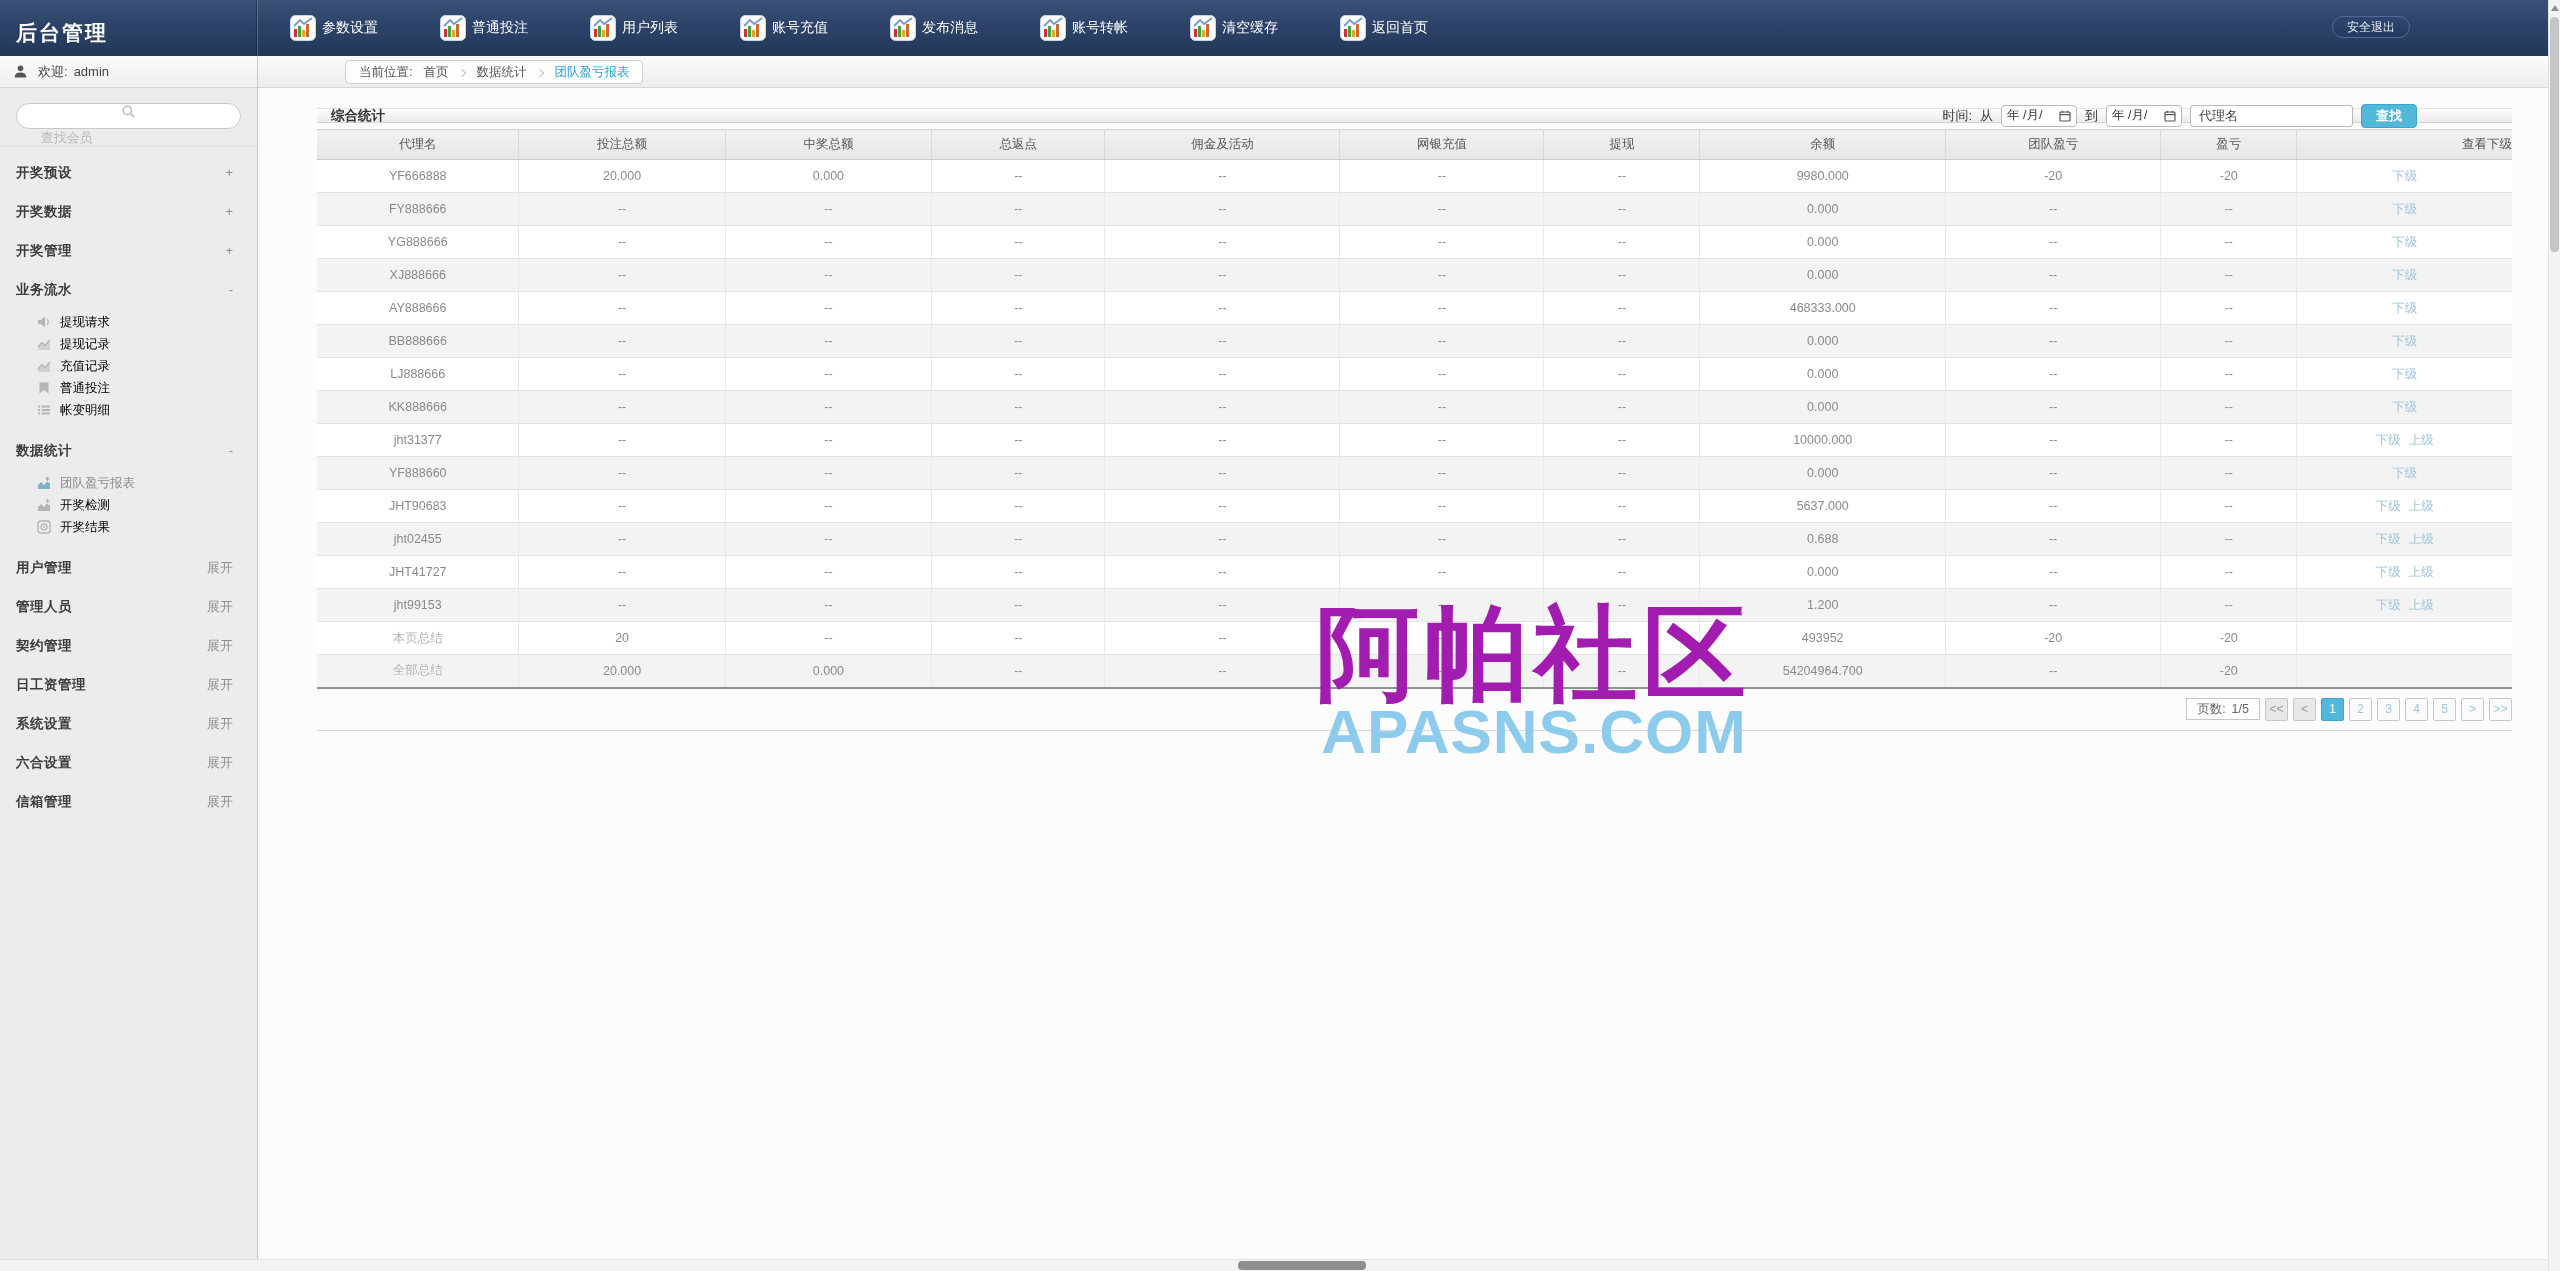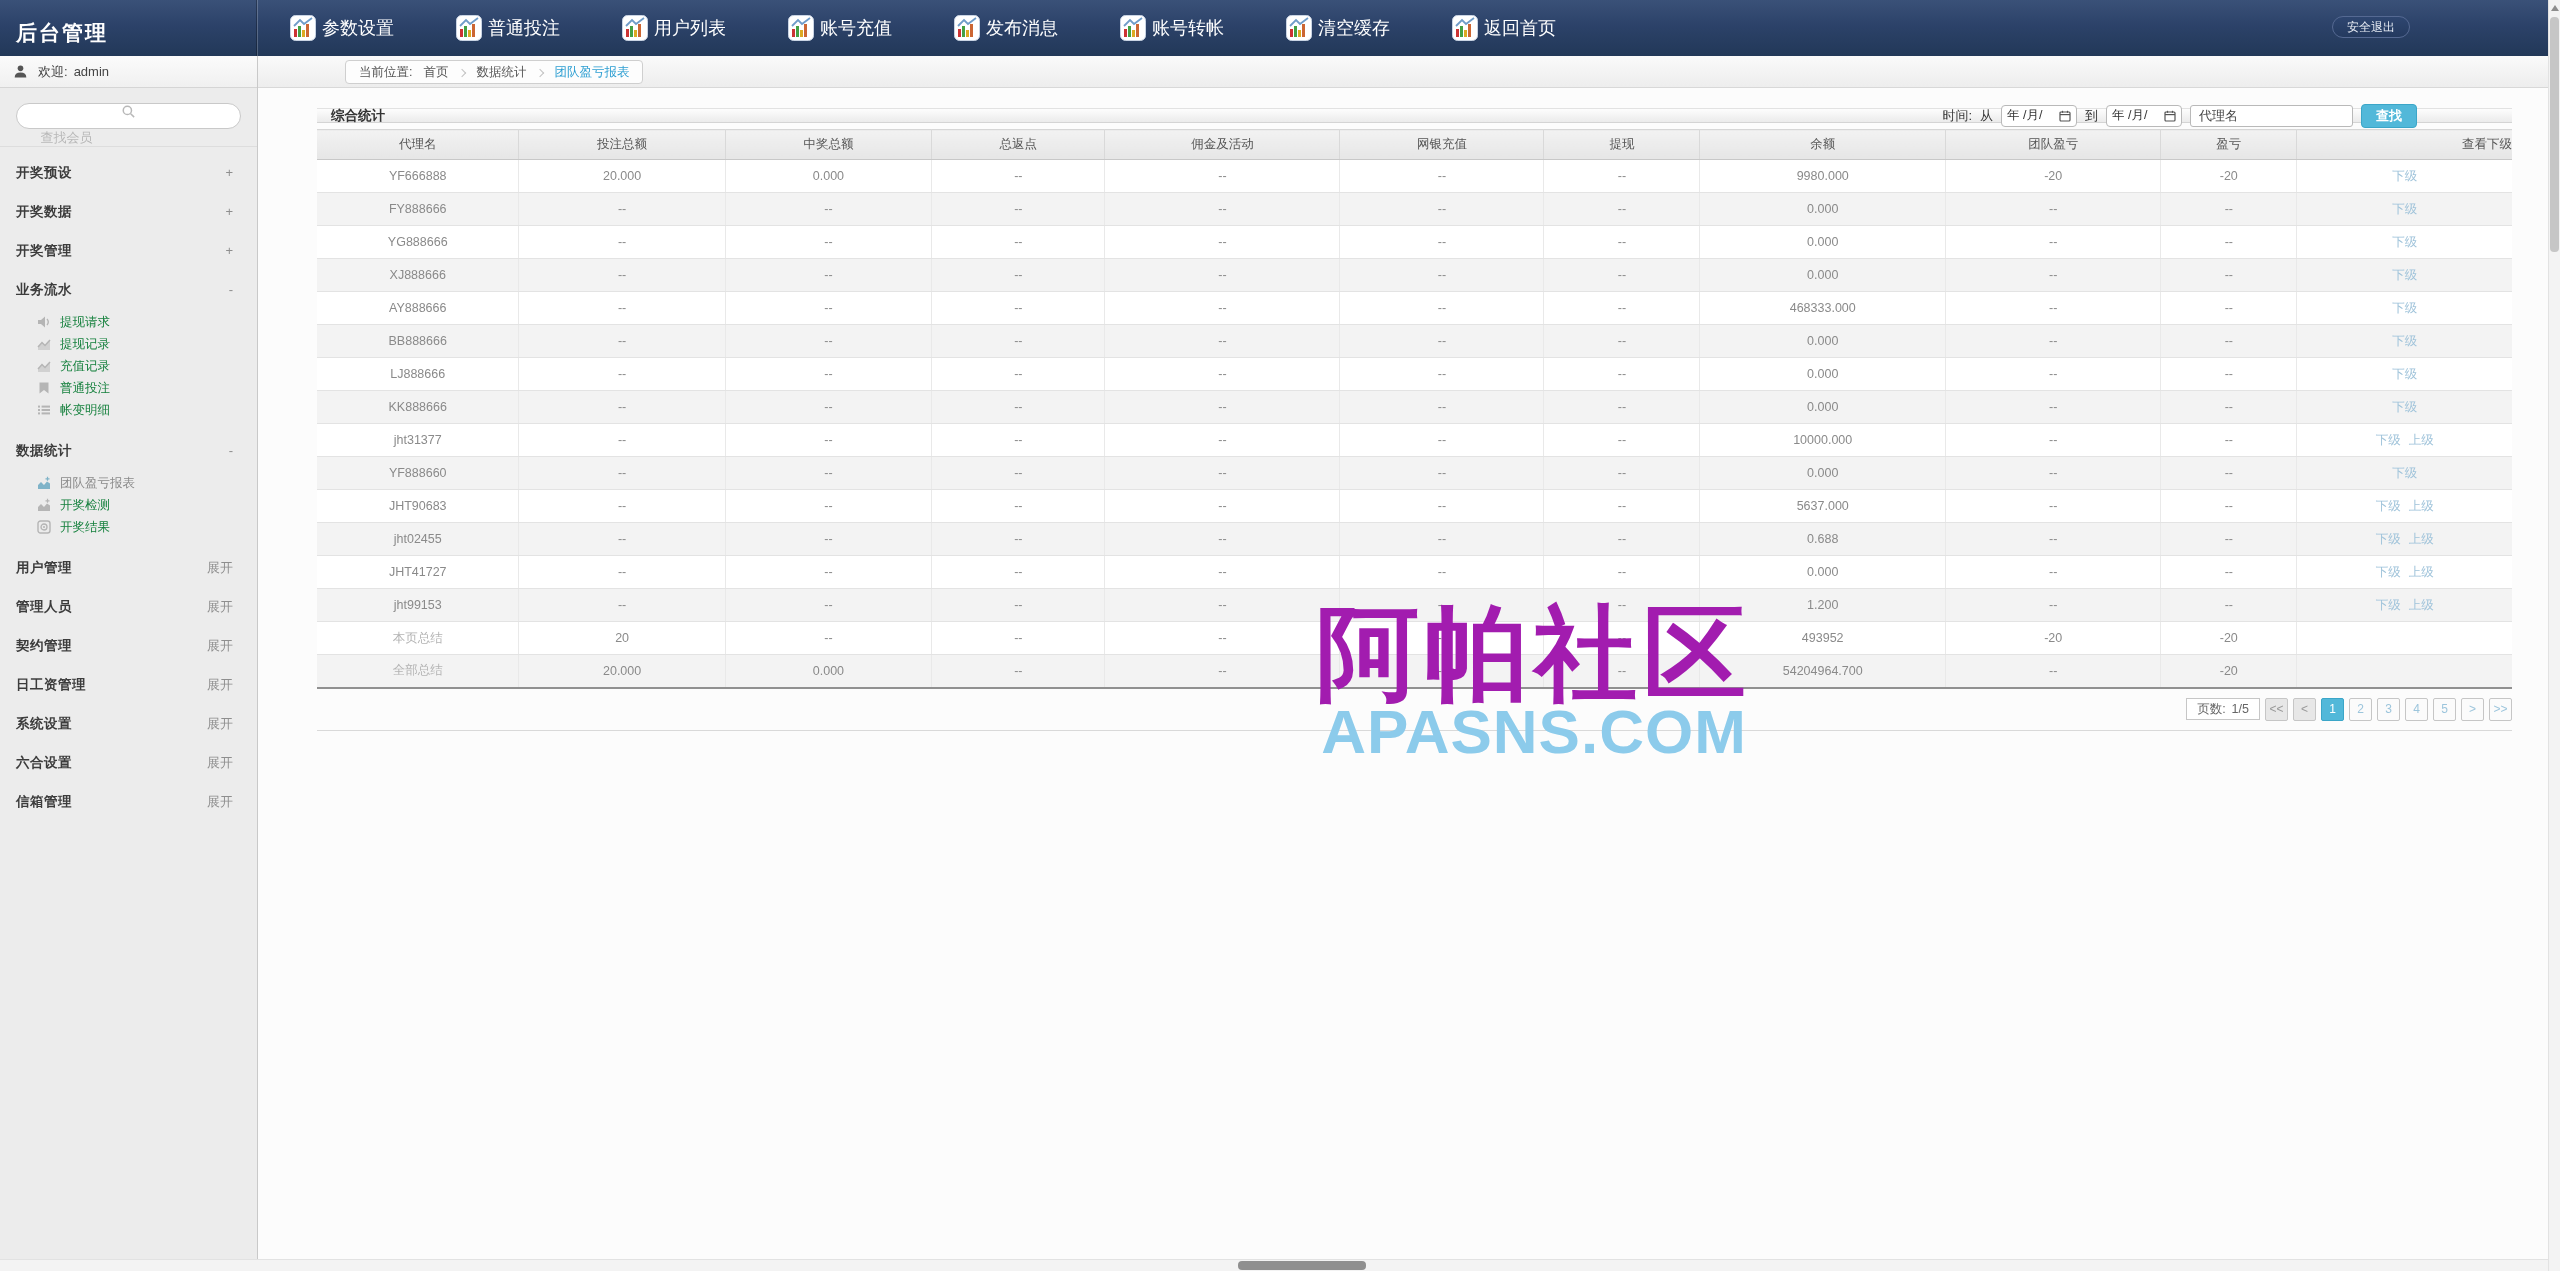--- a/index.html
+++ b/index.html
@@ -13,7 +13,7 @@
   .header .app-title { position:absolute; left:16px; top:19px; font-size:21px; font-weight:bold; color:#fff; letter-spacing:2px; }
   .header .hdr-divider { position:absolute; left:257px; top:0; width:1px; height:56px; background:rgba(255,255,255,.22); box-shadow:-1px 0 0 rgba(0,0,0,.28); }
   .header-nav { position:absolute; left:290px; top:0; height:56px; display:flex; align-items:center; gap:62px; }
-  .h-item { display:flex; align-items:center; gap:6px; color:#fff; font-size:18px; cursor:pointer; white-space:nowrap; }
+  .h-item { display:flex; align-items:center; gap:6px; color:#fff; font-size:14px; cursor:pointer; white-space:nowrap; }
   .h-item .icon svg { display:block; }
   .logout-btn { position:absolute; left:2332px; top:16px; height:22px; padding:0 14px; display:flex; align-items:center;
     background:linear-gradient(#2e4670,#243a5f); border:1px solid #556992; border-radius:11px; color:#e8edf5; font-size:12px; cursor:pointer; }

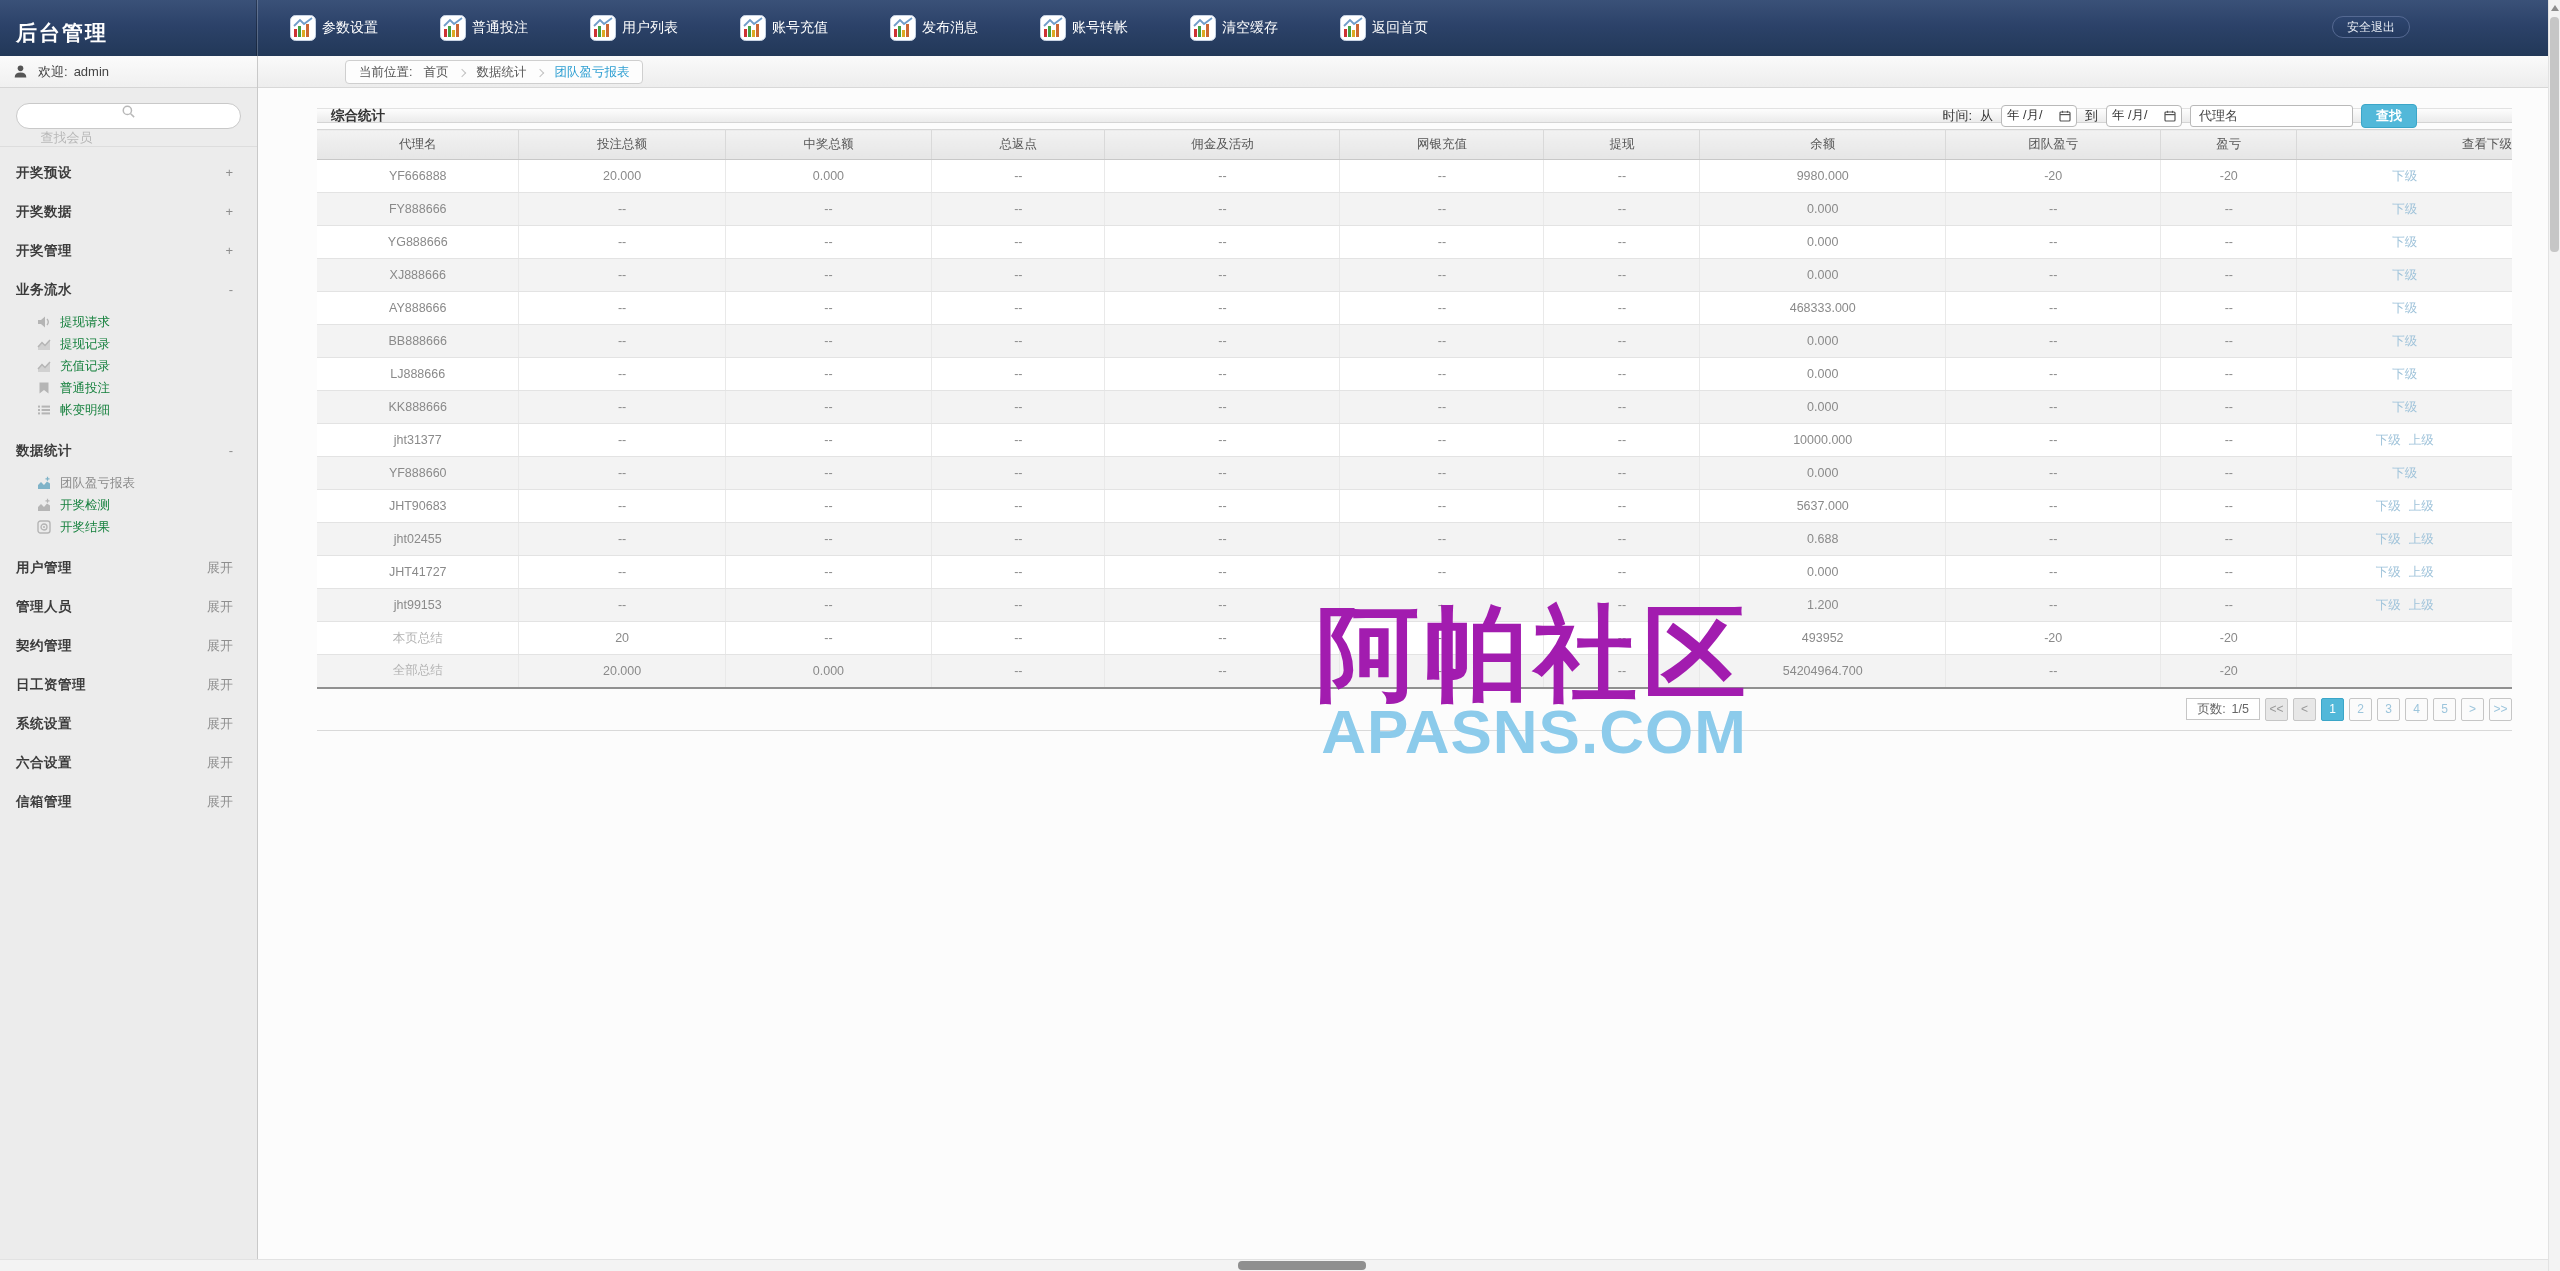--- a/index.html
+++ b/index.html
@@ -38,7 +38,7 @@
   .side-sec-head .lbl { font-size:13.5px; font-weight:bold; color:#3c3c3c; letter-spacing:.5px; }
   .side-sec-head .tog { font-size:13px; color:#8e8e8e; font-weight:normal; }
   .sub-list { padding:2px 0 10px 0; }
-  .sub-item { height:22px; display:flex; align-items:center; gap:9px; padding-left:37px; font-size:12.5px; color:#15803d; cursor:pointer; }
+  .sub-item { height:22px; display:flex; align-items:center; gap:9px; padding-left:37px; font-size:12.5px; color:#000000; cursor:pointer; }
   .sub-item .icon { color:#b5b5b5; display:flex; }
   .sub-item .icon svg { display:block; }
   .sub-item.active { color:#8a8a8a; }

